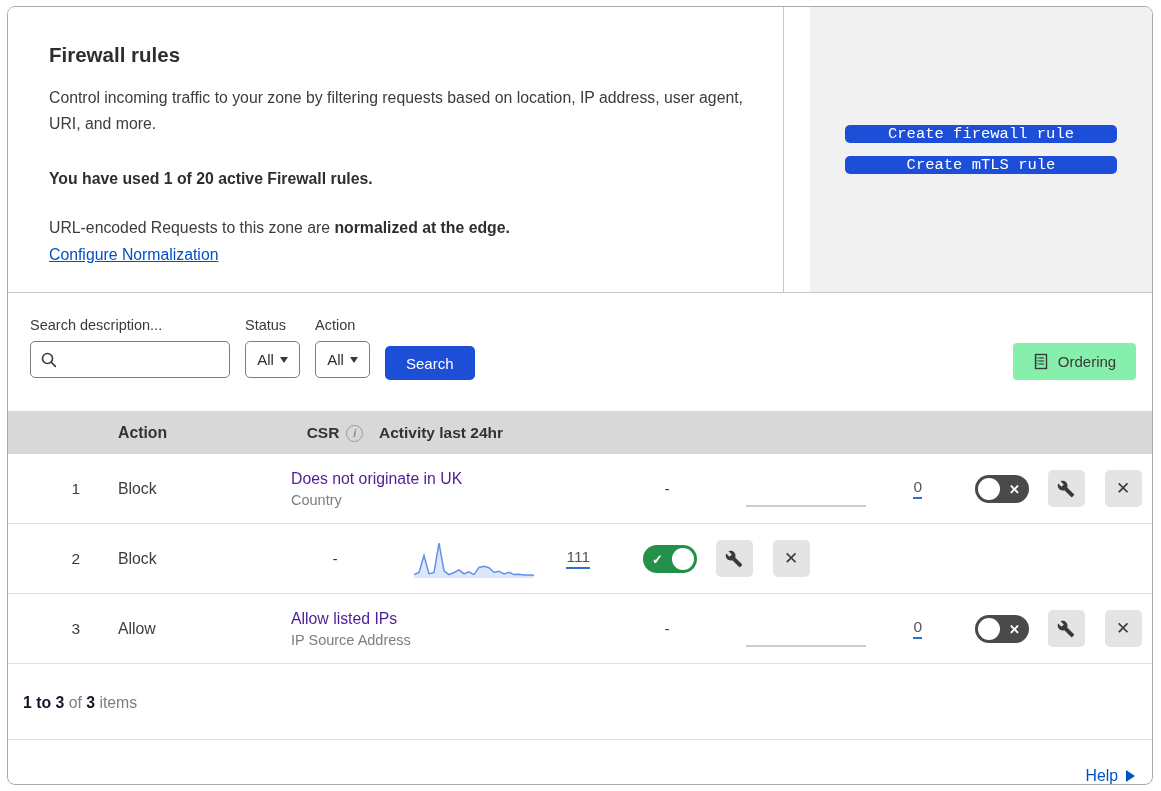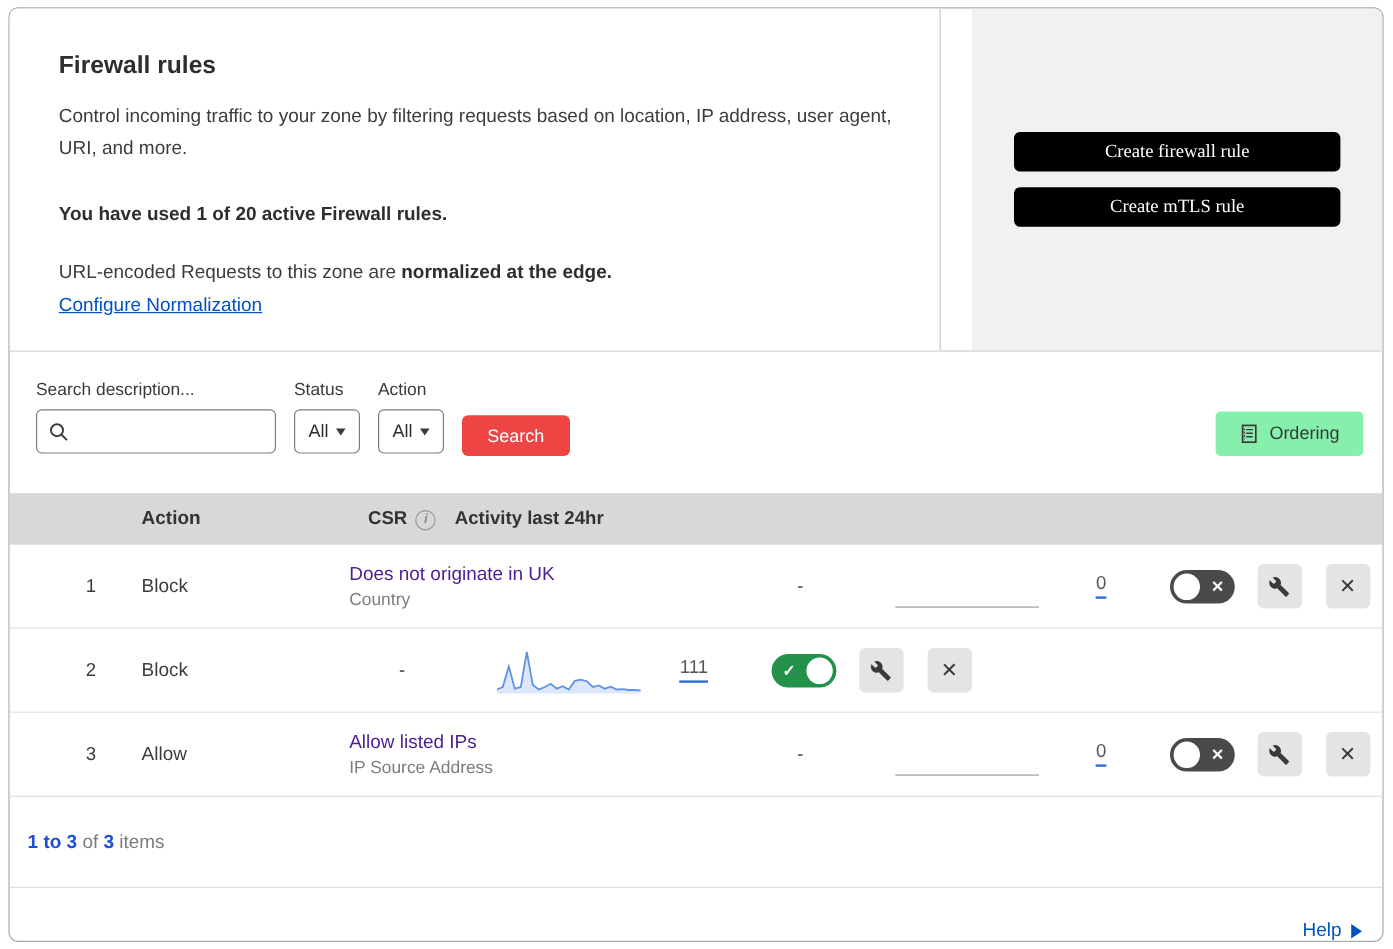--- a/index.html
+++ b/index.html
@@ -19,8 +19,8 @@
   .link { color: #0051c3; text-decoration: underline; font-size: 15.8px; cursor: pointer; }
   .side-panel { width: 342px; background: #f1f1f1; display: flex; flex-direction: column;
     justify-content: center; align-items: center; gap: 13px; }
-  .btn-primary { width: 272px; height: 33px; background: #000000; color: #fff; border: none;
-    border-radius: 5px; font-size: 15.5px; font-family: Liberation Serif, serif; cursor: pointer; }
+  .btn-primary { width: 272px; height: 18px; background: #1d4ed8; color: #fff; border: none;
+    border-radius: 5px; font-size: 15.5px; font-family: Liberation Mono, monospace; cursor: pointer; }
 
   
   .filter-bar { display: flex; align-items: flex-start; padding: 24px 16px 0 22px; height: 118px; }

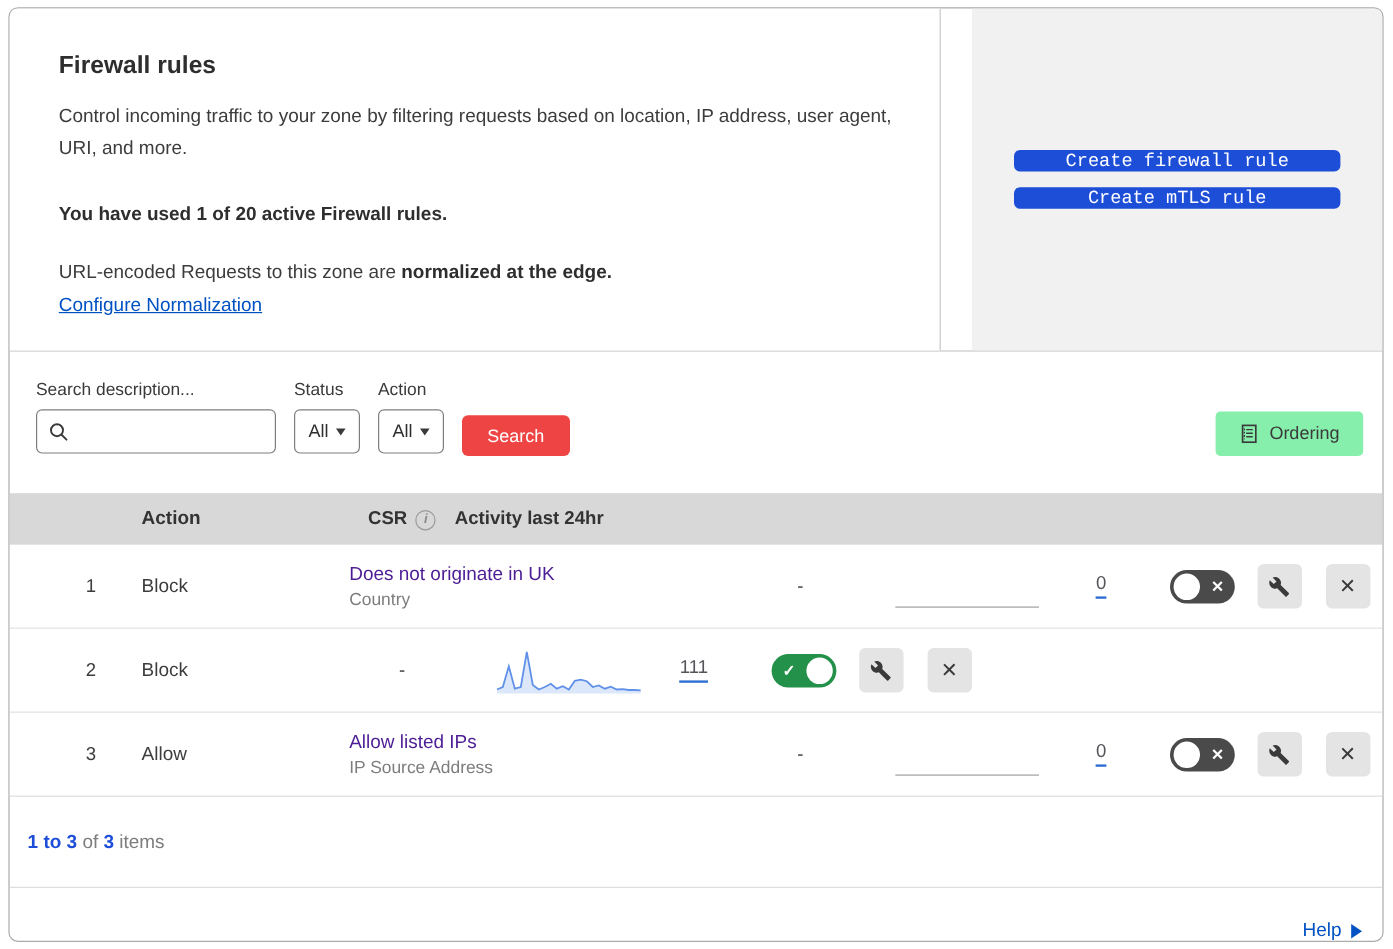--- a/index.html
+++ b/index.html
@@ -35,7 +35,7 @@
     font-size: 15px; color: #2e2e2e; cursor: pointer; }
   .caret { width: 0; height: 0; border-left: 4.5px solid transparent;
     border-right: 4.5px solid transparent; border-top: 6px solid #3a3a3a; }
-  .btn-search { margin-top: 29px; height: 34px; padding: 0 21px; background: #ef4444; color: #fff;
+  .btn-search { margin-top: 29px; height: 34px; padding: 0 21px; background: #1d4ed8; color: #fff;
     border: none; border-radius: 5px; font-size: 15px; font-family: inherit; cursor: pointer; }
   .btn-ordering { margin-left: auto; margin-top: 26px; width: 123px; height: 37px;
     background: #86efac; border: none; border-radius: 4px; color: #3a3a3a; font-size: 15px;

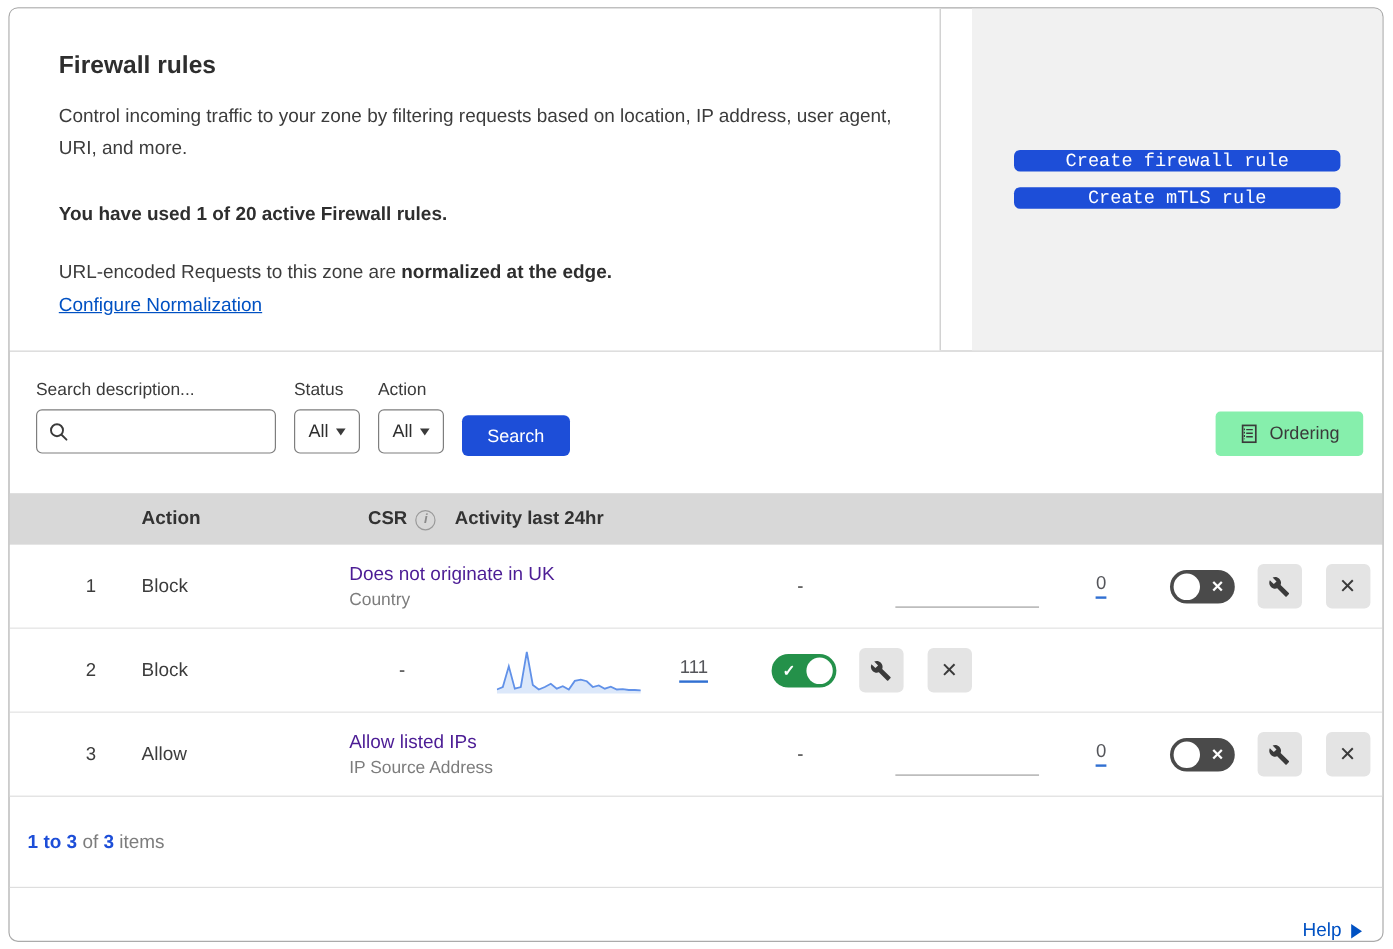--- a/index.html
+++ b/index.html
@@ -85,7 +85,7 @@
   
   .pagination { height: 76px; border-bottom: 1px solid #dedede; padding: 30px 0 0 15px;
     font-size: 15.8px; color: #7d7d7d; }
-  .pagination b { color: #1d4ed8; }
+  .pagination b { color: #0f172a; }
   .help-row { height: 45px; display: flex; align-items: flex-end; justify-content: flex-end;
     padding-right: 17px; }
   .help-link { display: flex; align-items: center; gap: 8px; color: #0051c3; font-size: 15.8px;

